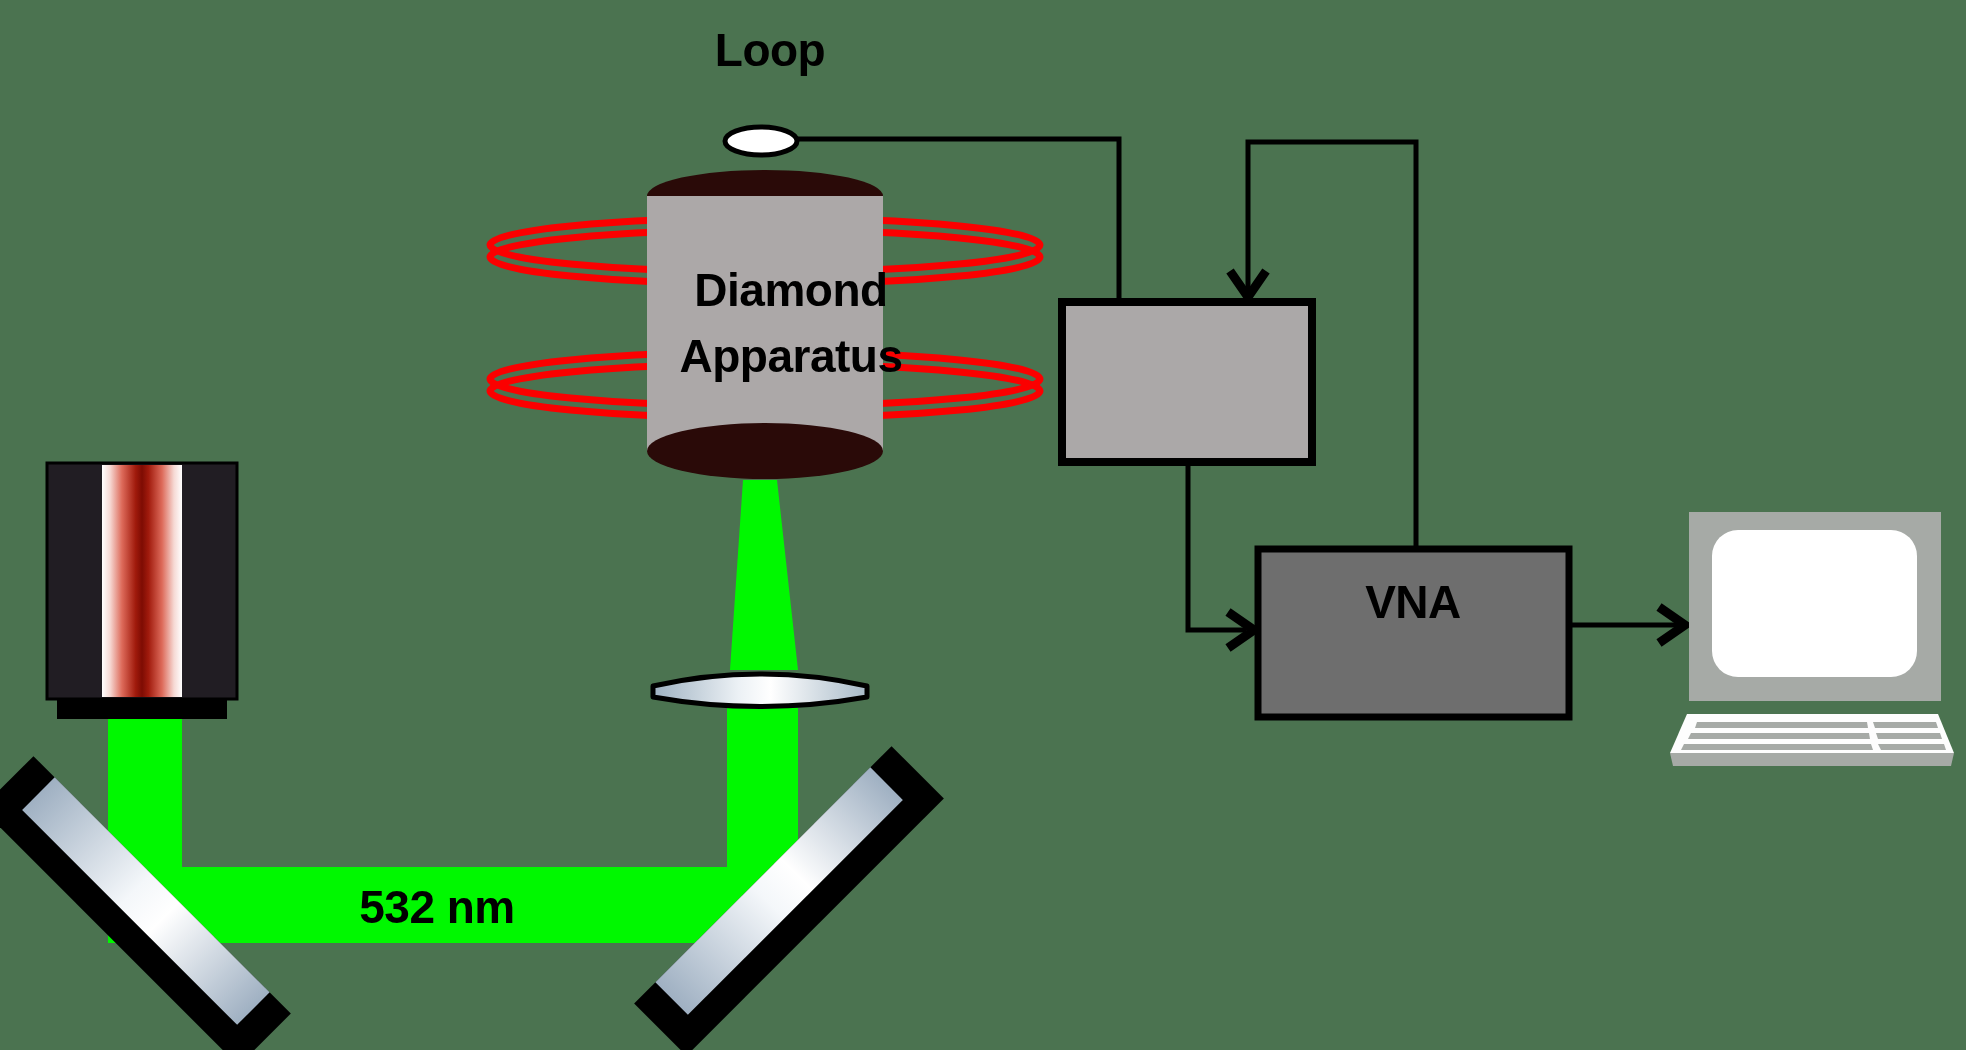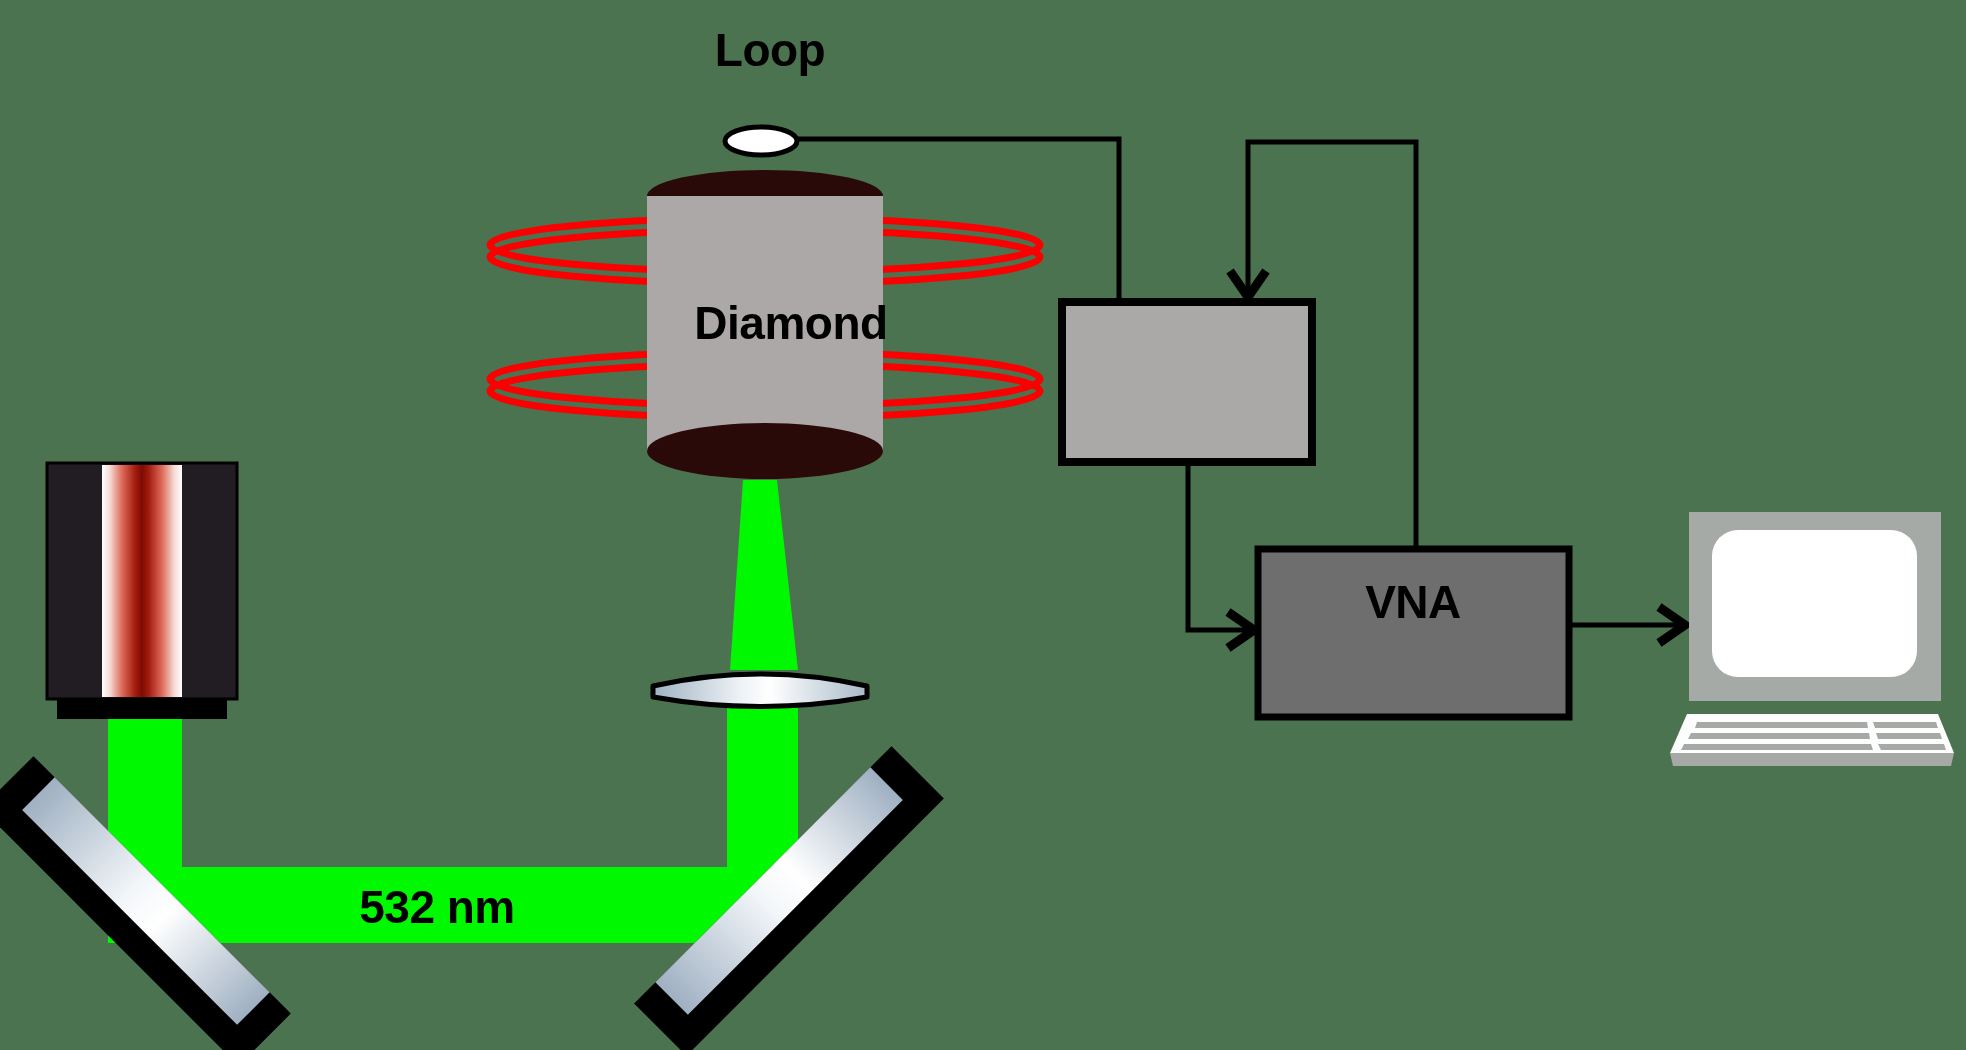--- a/index.html
+++ b/index.html
@@ -135,6 +135,7 @@
 
   <div class="lbl" id="diamond-apparatus-label" style="left:765px; top:323px;margin-left:26px;">
     <span>Diamond</span>
+    <span>Apparatus</span>
   </div>
 
 

